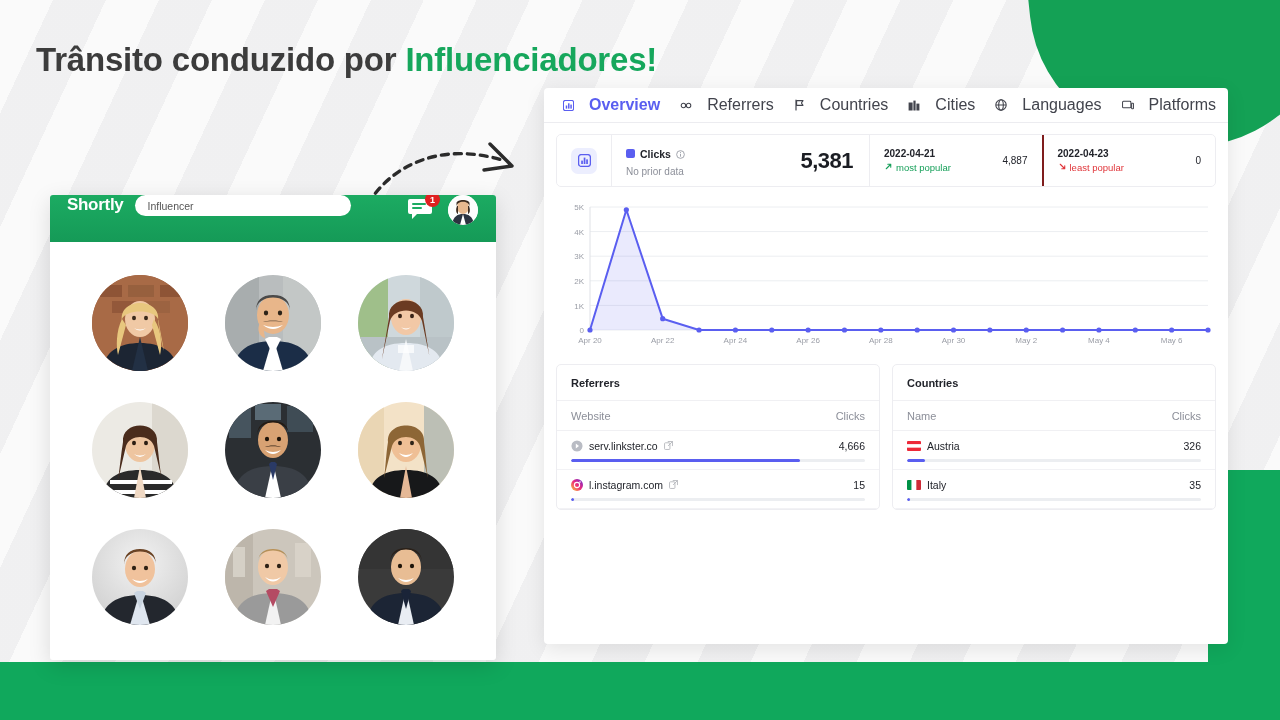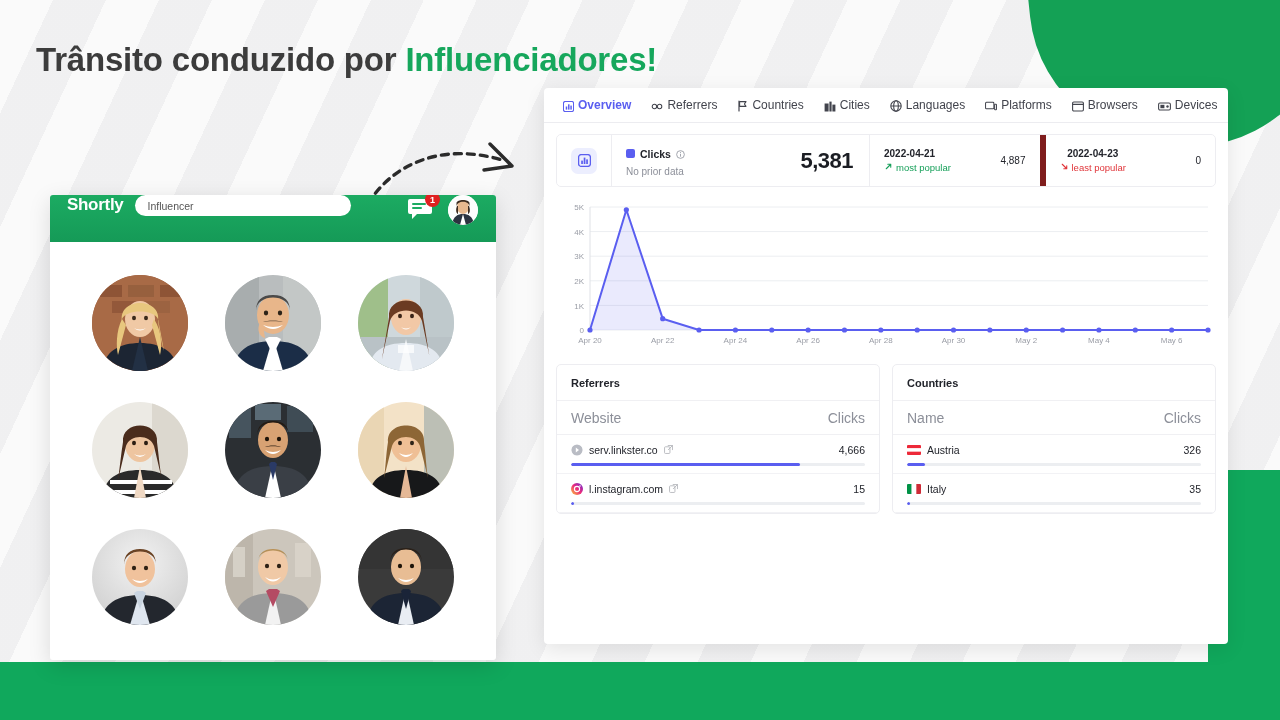--- a/index.html
+++ b/index.html
@@ -165,10 +165,10 @@
   }
   .tab {
     display: flex;
-    align-items: flex-end;
-    gap: 4px;
+    align-items: center;
+    gap: 15px;
     padding: 4px 9px;
-    font-size: 12px;
+    font-size: 16px;
     color: #42444d;
     border-radius: 4px;
     white-space: nowrap;

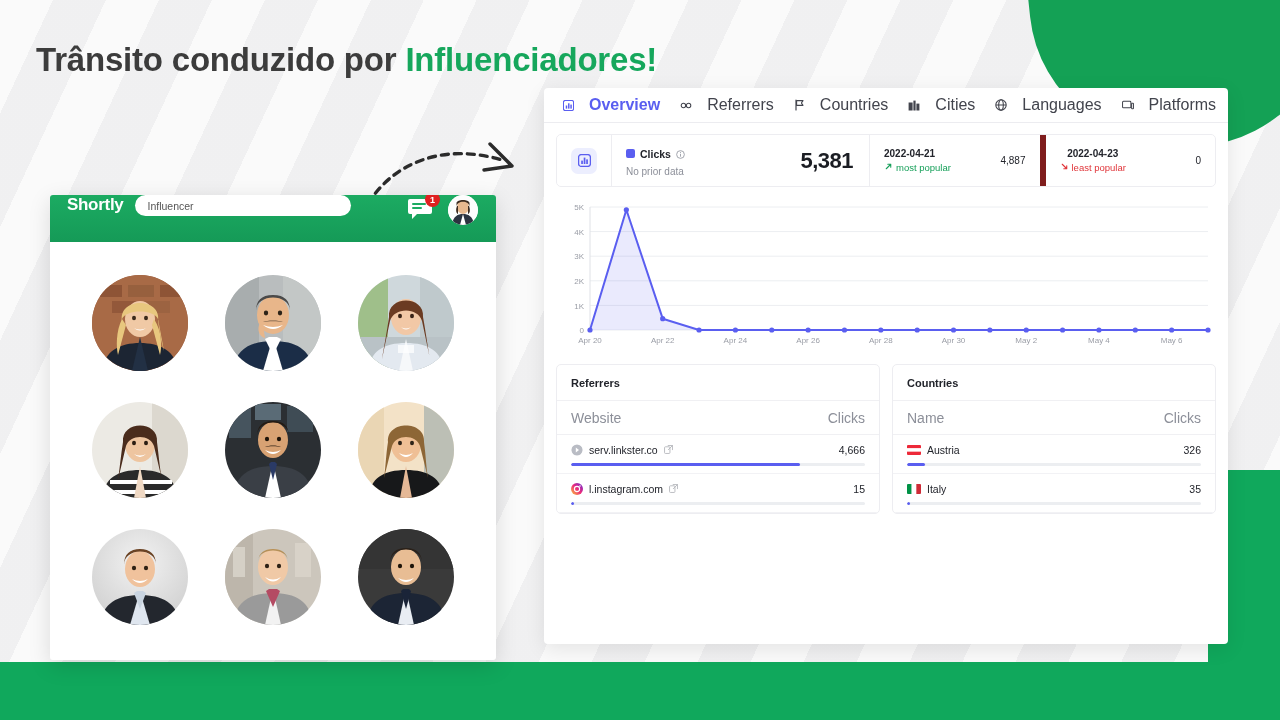--- a/index.html
+++ b/index.html
@@ -220,7 +220,7 @@
     padding: 0 14px;
     height: 100%;
   }
-  .stat-side + .stat-side { border-left: 6px solid #7f1d1d; text-align: center; }
+  .stat-side + .stat-side { border-left: 2px solid #7f1d1d; }
   .stat-date { font-size: 10px; font-weight: bold; color: #22242b; }
   .stat-tag { font-size: 9.5px; margin-top: 3px; display: flex; align-items: center; gap: 3px; }
   .stat-tag.up { color: #17a05a; }

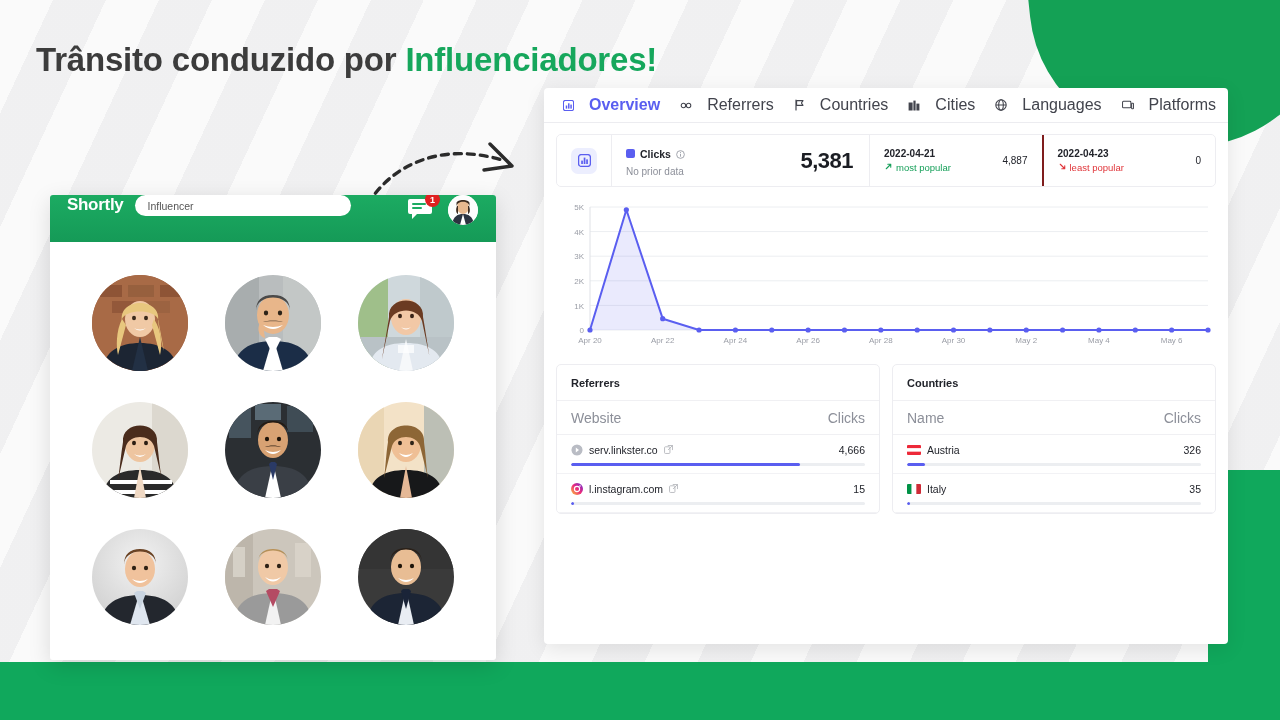--- a/index.html
+++ b/index.html
@@ -256,7 +256,7 @@
     display: flex;
     justify-content: space-between;
     padding: 9px 14px 8px;
-    font-size: 14px;
+    font-size: 11px;
     color: #8c8f99;
     border-bottom: 1px solid #f0f0f3;
   }

